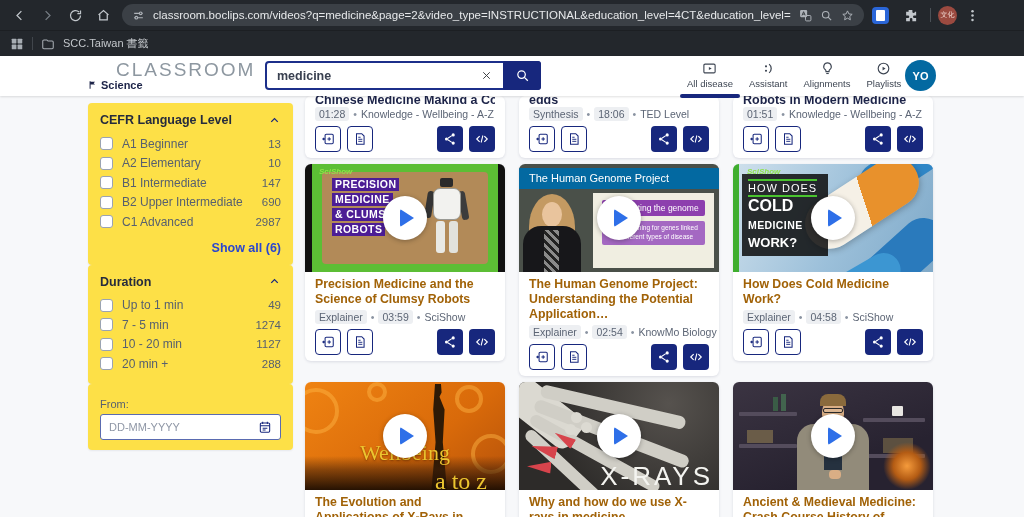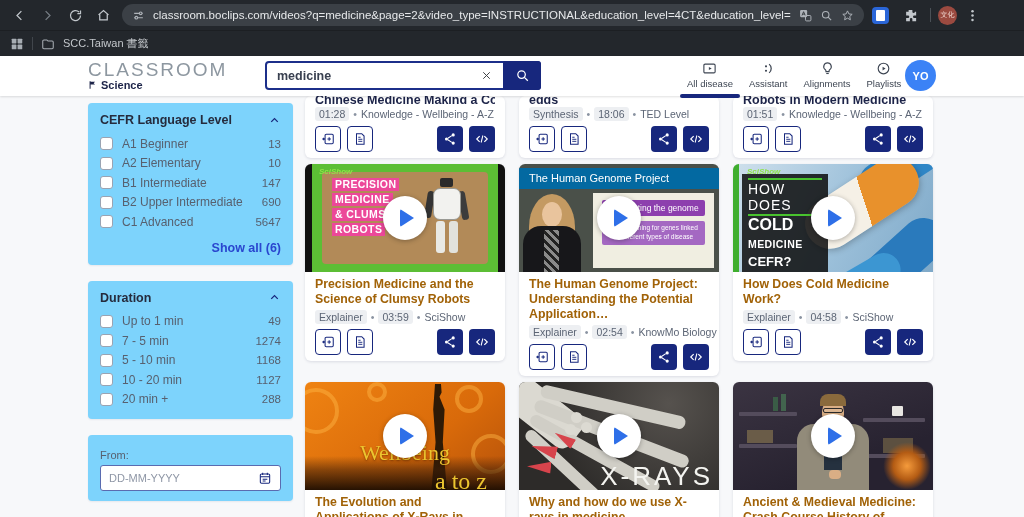--- a/index.html
+++ b/index.html
@@ -34,7 +34,7 @@
   .site-header { position:absolute; top:56px; left:0; right:0; height:40px; background:#fff;
     box-shadow:0 1px 2px rgba(0,0,0,.12); z-index:5; }
   .logo { position:absolute; left:88px; top:3px; cursor:pointer; }
-  .logo-top { font-size:19px; letter-spacing:2px; color:#8d97a0; }
+  .logo-top { font-size:19px; letter-spacing:2px; color:#8d97a0;margin-left:28px; }
   .logo-bot { font-size:11px; font-weight:bold; color:#1c2348; display:flex; align-items:center; gap:3px; margin-top:-2px; }
   .logo-bot .ic { width:10px; height:10px; color:#1c2348; }
   .searchbar { position:absolute; left:265px; top:5px; width:276px; height:29px;

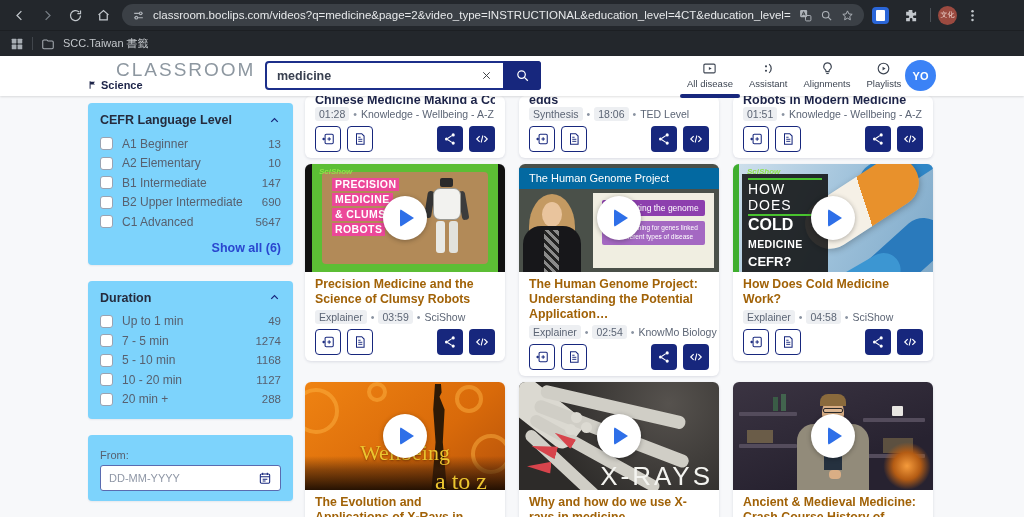--- a/index.html
+++ b/index.html
@@ -53,7 +53,7 @@
   .nav-item.active::after { content:""; position:absolute; left:-7px; right:-7px; bottom:-9px; height:4px;
     background:#17277D; border-radius:2px; }
   .avatar { position:absolute; right:88px; top:4px; width:31px; height:31px; border-radius:50%;
-    background:#3b82f6; color:#fff; font-weight:bold; font-size:11px; display:flex; align-items:center;
+    background:#0369a1; color:#fff; font-weight:bold; font-size:11px; display:flex; align-items:center;
     justify-content:center; cursor:pointer; }
 
   

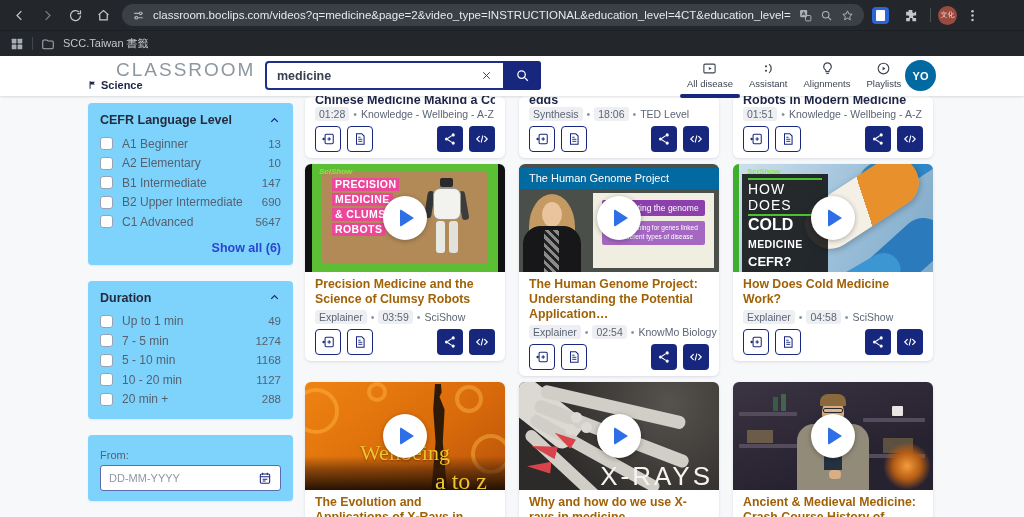--- a/index.html
+++ b/index.html
@@ -59,7 +59,7 @@
   
   .content { position:absolute; top:96px; left:0; right:0; bottom:0; background:#f7f8fa; overflow:hidden; }
   .sidebar { position:absolute; left:88px; top:7px; width:205px; }
-  .panel { background:#7dd3fc; border-radius:4px; padding:10px 12px; margin-bottom:16px;
+  .panel { background:#fde047; border-radius:4px; padding:10px 12px; 
     box-shadow:0 1px 2px rgba(16,24,64,.07); }
   .panel-title-row { display:flex; justify-content:space-between; align-items:center; margin-bottom:7px; }
   .panel-title { font-weight:bold; font-size:12.5px; color:#252b3d; }

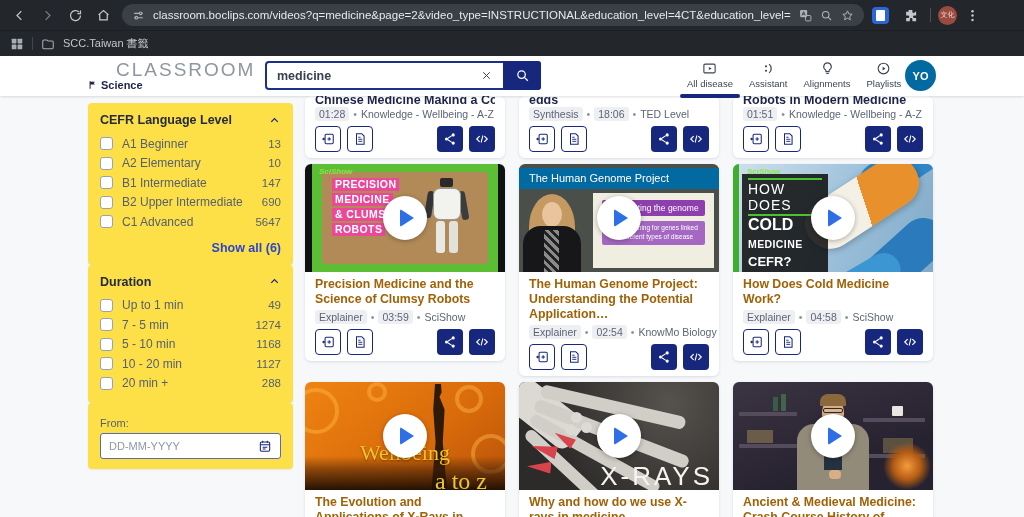--- a/index.html
+++ b/index.html
@@ -109,7 +109,7 @@
   .t-precision .pm-g { left:7px; right:7px; top:0; bottom:0; background:#5cbe35; }
   .t-precision .pm-tan { left:17px; right:17px; top:8px; bottom:8px; background:#b28a58; border-radius:4px; }
   .t-precision .pm-lines { left:27px; top:14px; display:flex; flex-direction:column; gap:2px; align-items:flex-start; }
-  .t-precision .pm-lines span { background:#ec4899; color:#fff; font-weight:800; font-size:10.5px;
+  .t-precision .pm-lines span { background:#4c1d95; color:#fff; font-weight:800; font-size:10.5px;
     letter-spacing:.4px; padding:0 3px; line-height:13px; }
   .t-precision .rb-head { right:52px; top:14px; width:13px; height:9px; background:#2a2a2a; border-radius:2px; }
   .t-precision .rb-torso { right:44px; top:24px; width:28px; height:32px; background:#f2f2ef; border:1px solid #9a9a94; border-radius:7px; }

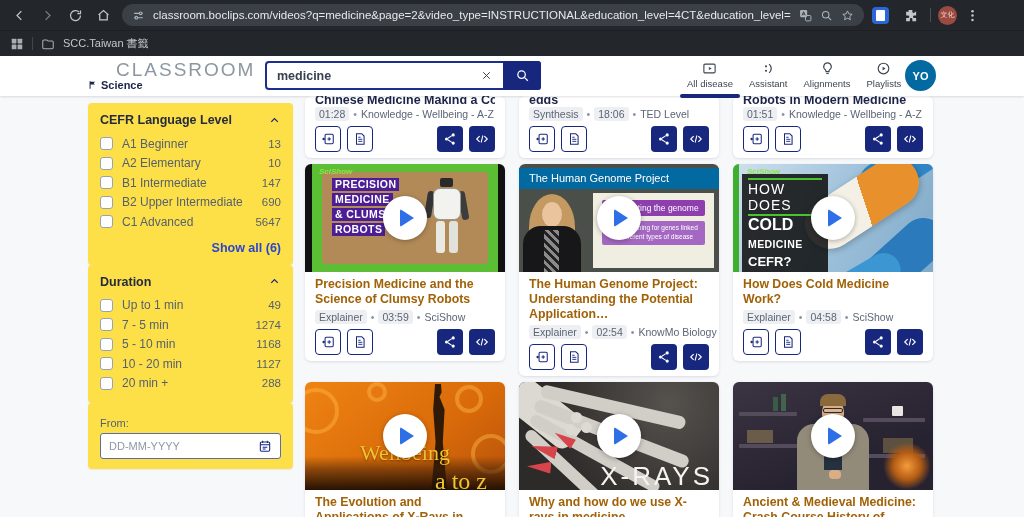--- a/index.html
+++ b/index.html
@@ -141,7 +141,7 @@
     background:linear-gradient(105deg,#f5f0e6 52%,#e8912c 52%); box-shadow:0 2px 6px rgba(0,0,0,.25); }
   .t-cold .cd-edge { left:0; top:0; bottom:0; width:6px; background:#3fae2e; }
   .t-cold .cd-panel { left:9px; top:10px; width:86px; padding:4px 6px 5px; background:rgba(12,12,12,.85); color:#fff; }
-  .t-cold .l1 { font-size:14px; letter-spacing:1px; border-top:2px solid #49c32e; border-bottom:2px solid #49c32e; padding:1px 0; display:inline-block; }
+  .t-cold .l1 { font-size:11px; letter-spacing:1px; border-top:2px solid #49c32e; border-bottom:2px solid #49c32e; padding:1px 0; display:inline-block; }
   .t-cold .l2 { font-size:16px; font-weight:800; line-height:1.1; }
   .t-cold .l3 { font-size:10.5px; font-weight:700; letter-spacing:.4px; }
   .t-cold .l4 { font-size:13px; font-weight:800; }

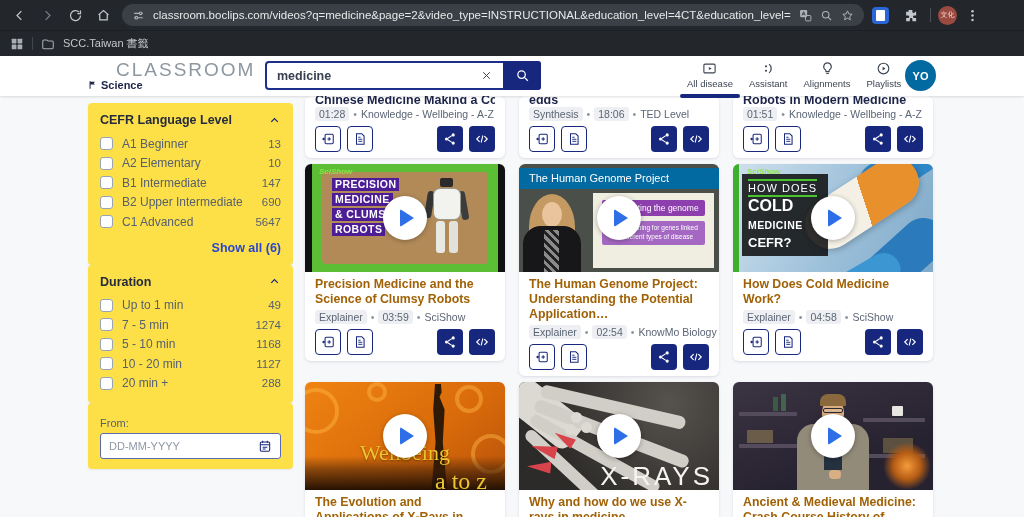--- a/index.html
+++ b/index.html
@@ -405,7 +405,7 @@
           <div class="chk-row">
             <span class="chk"></span>
             <span>C1 Advanced</span>
-            <span class="count">5647</span>
+            <span class="count">2987</span>
           </div>
           <div class="showall">Show all (6)</div>
         </div>

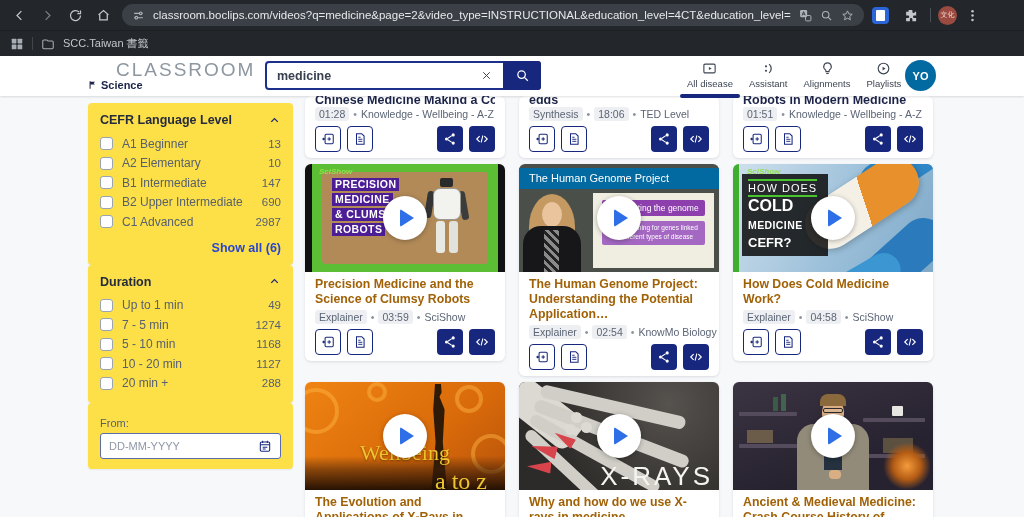--- a/index.html
+++ b/index.html
@@ -741,7 +741,7 @@
               <div><span class="l1">HOW DOES</span></div>
               <div><span class="l2">COLD</span></div>
               <div><span class="l3">MEDICINE</span></div>
-              <div><span class="l4">CEFR?</span></div>
+              <div><span class="l4">WORK?</span></div>
             </div>
             <div class="art logo">SciShow</div>
             <div class="play"></div>

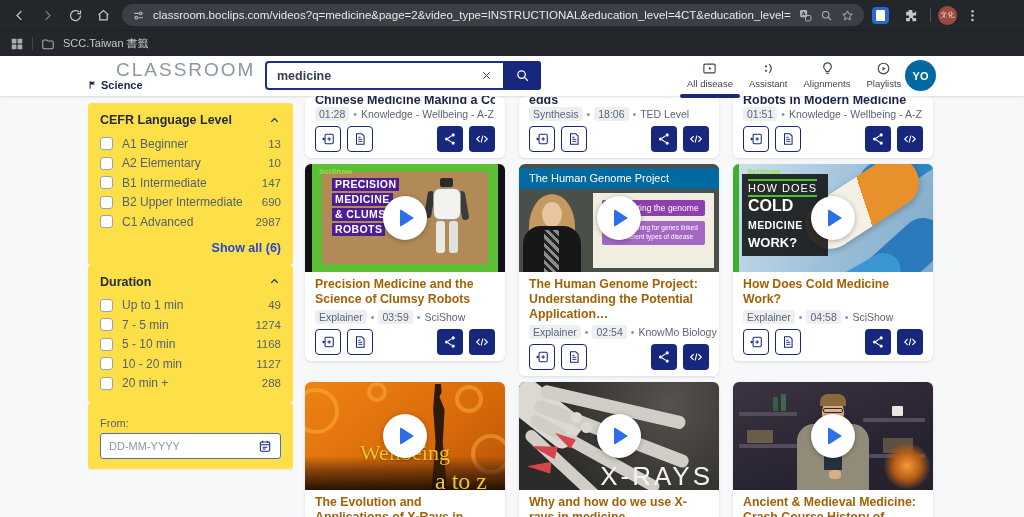--- a/index.html
+++ b/index.html
@@ -430,11 +430,6 @@
           </div>
           <div class="chk-row">
             <span class="chk"></span>
-            <span>5 - 10 min</span>
-            <span class="count">1168</span>
-          </div>
-          <div class="chk-row">
-            <span class="chk"></span>
             <span>10 - 20 min</span>
             <span class="count">1127</span>
           </div>

